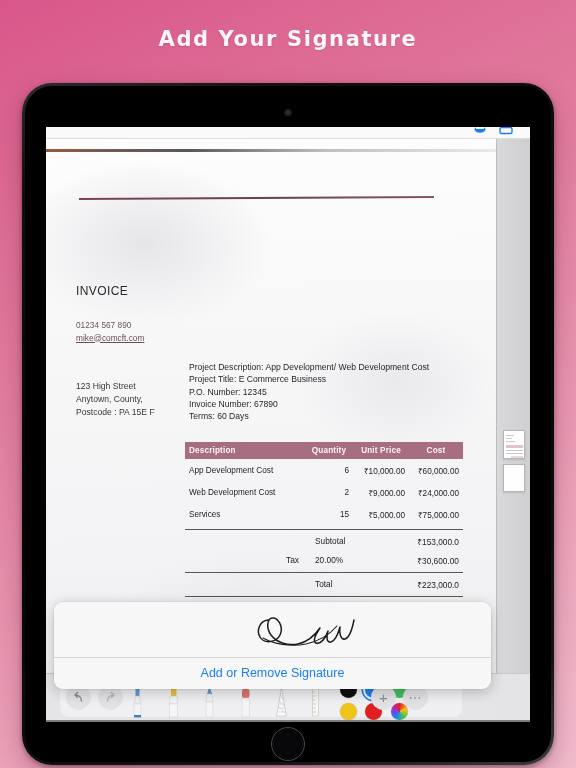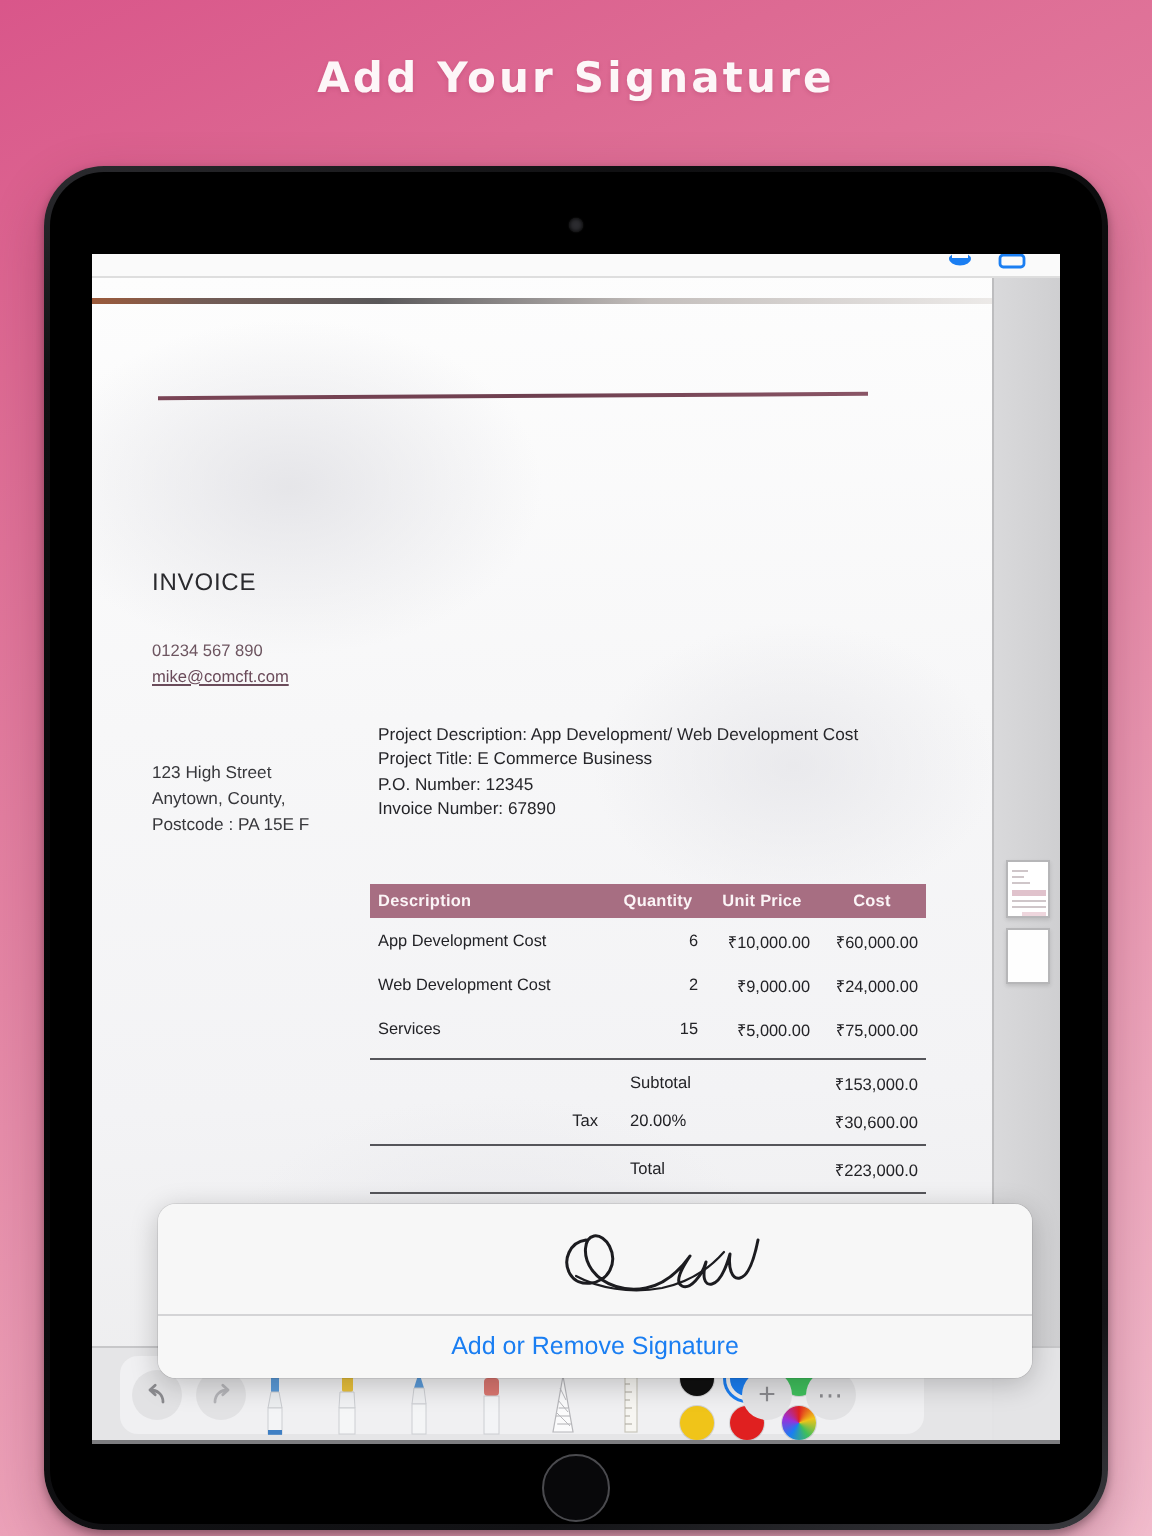--- a/index.html
+++ b/index.html
@@ -428,6 +428,7 @@
         <div>Project Title: E Commerce Business</div>
         <div>P.O. Number: 12345</div>
         <div>Invoice Number: 67890</div>
+        <div>Terms: 60 Days</div>
       </div>
 
       <table class="items-table">

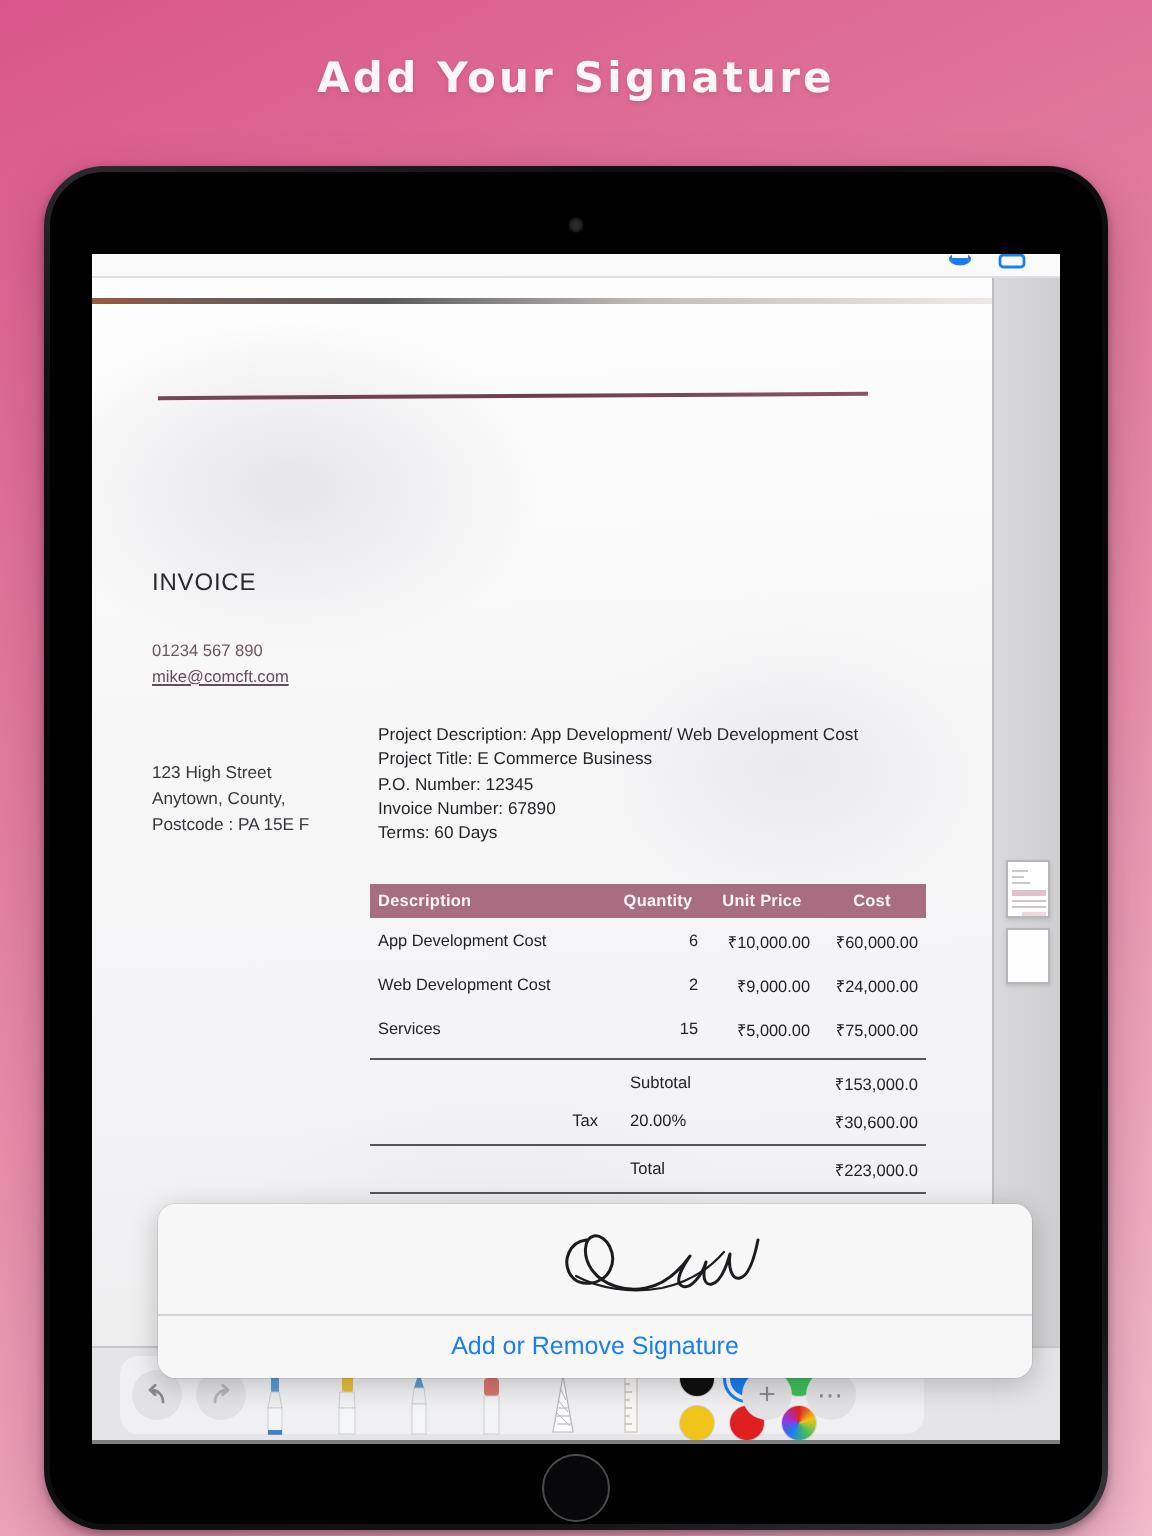--- a/index.html
+++ b/index.html
@@ -286,7 +286,6 @@
     box-shadow: 0 3px 14px rgba(0,0,0,0.22), 0 0 0 0.5px rgba(0,0,0,0.08);
     z-index: 8;
     overflow: hidden;
-    margin-left: 25px;
   }
   .sig-canvas {
     height: 55px;

